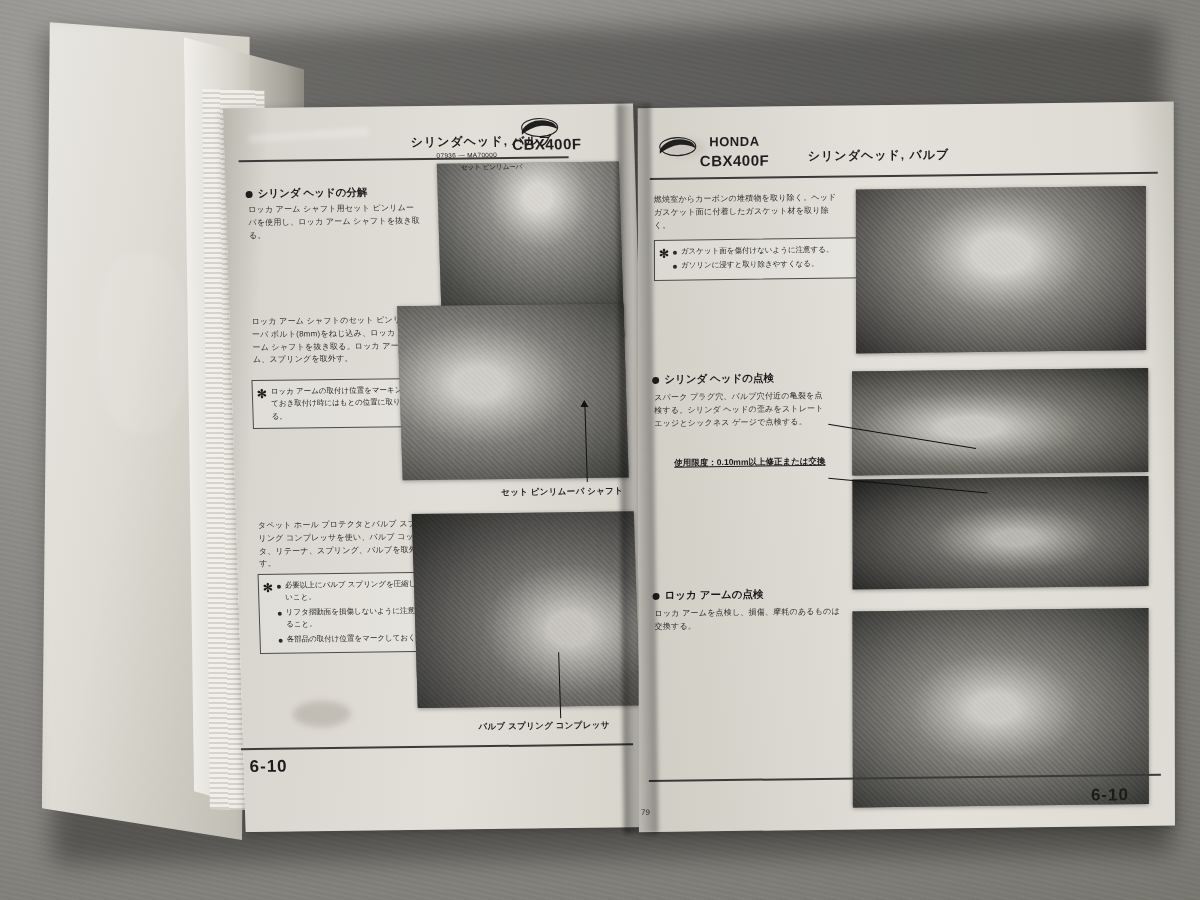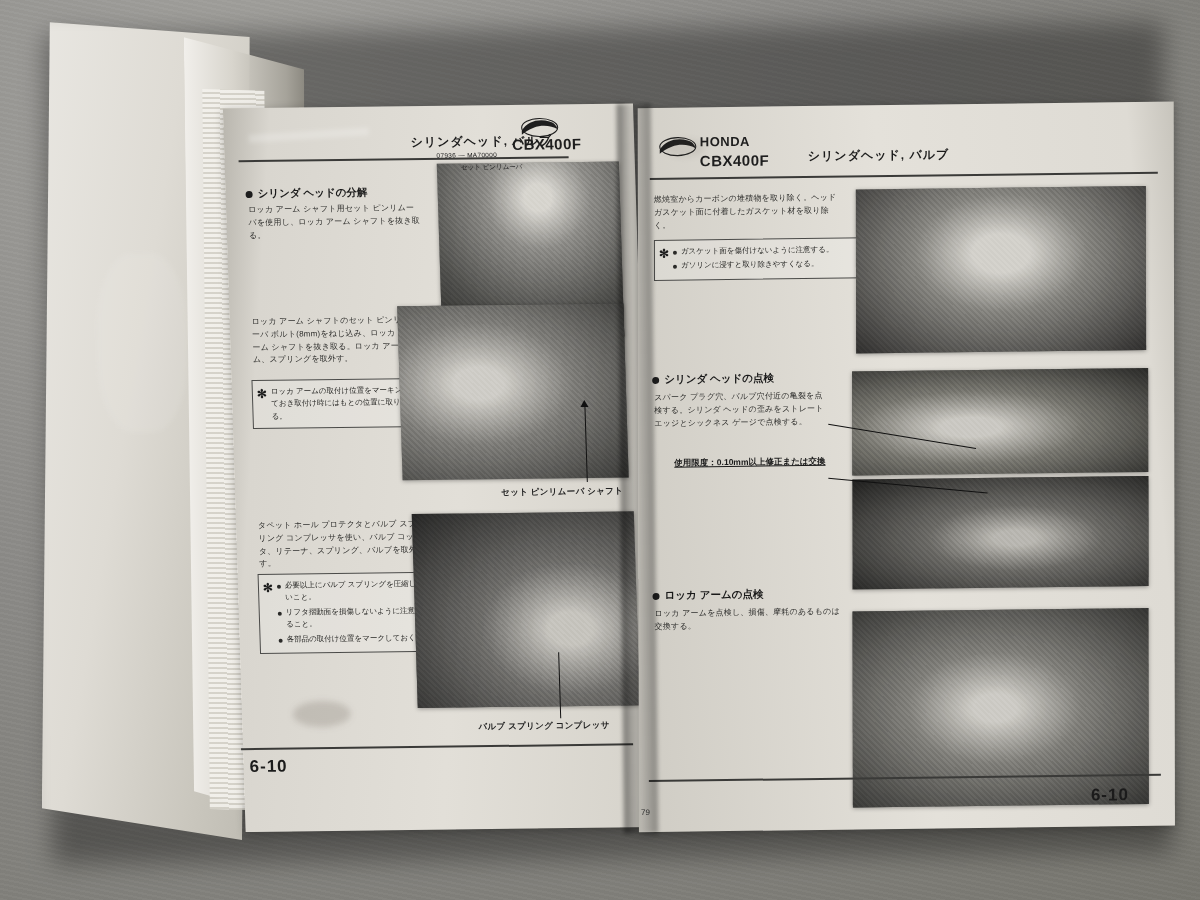--- a/index.html
+++ b/index.html
@@ -91,7 +91,7 @@
   .brand{
     position:absolute;font-weight:bold;letter-spacing:.5px;color:#1e1e1e;
   }
-  .brand .honda{font-size:13px;}
+  .brand .honda{font-size:13px;text-align:center;}
   .brand .model{font-size:15px;}
   .hdr-title{
     position:absolute;font-size:12px;font-weight:bold;color:#1b1b1b;letter-spacing:1px;

